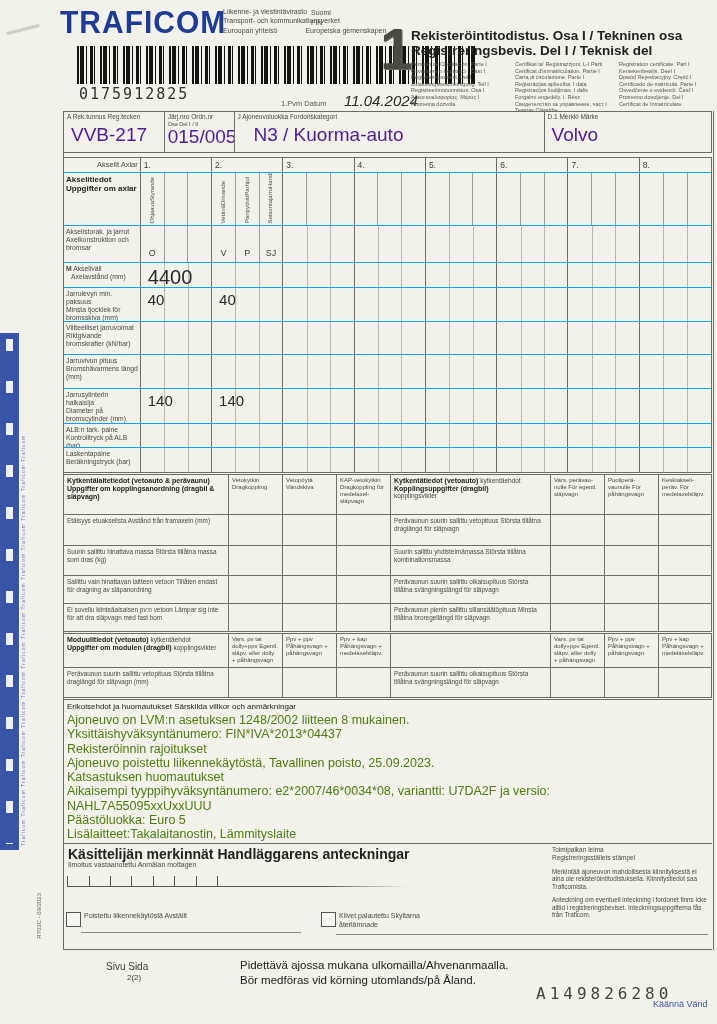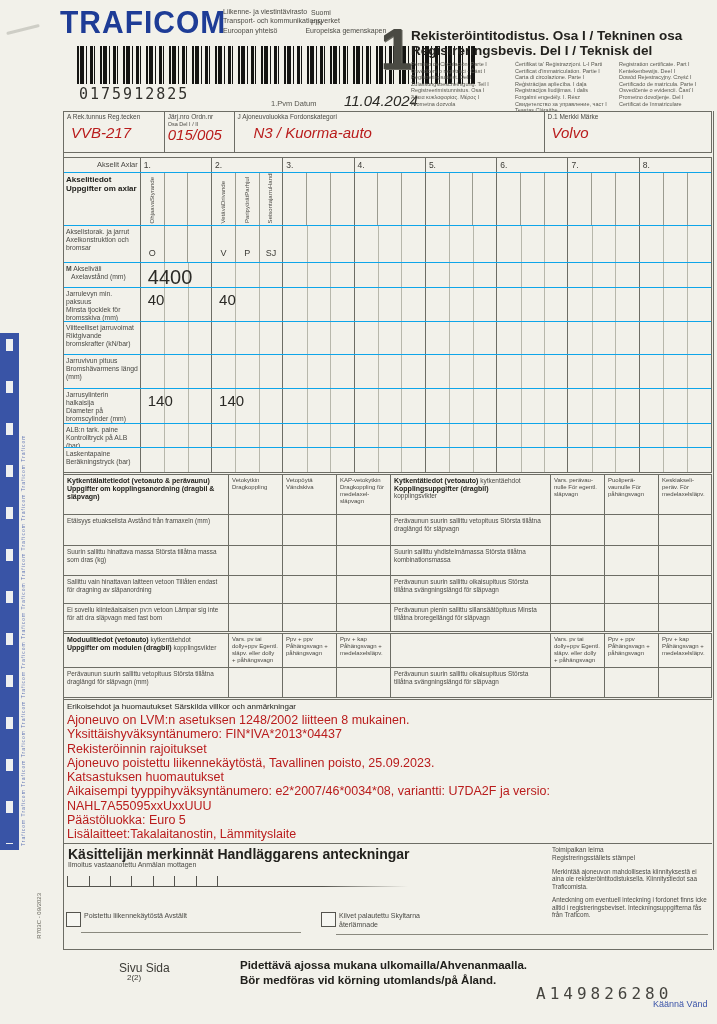--- a/index.html
+++ b/index.html
@@ -16,7 +16,7 @@
     background:
       repeating-linear-gradient(90deg,#141412 0 2px,transparent 2px 3px,#141412 3px 7px,transparent 7px 9px,#141412 9px 10px,transparent 10px 13px,#141412 13px 16px,transparent 16px 17px,#141412 17px 18px,transparent 18px 23px);}
   .barcode-num{left:79px;top:85px;font-family:"DejaVu Sans Mono",monospace;font-size:15px;letter-spacing:2px;color:#33322e;}
-  .date-label{left:271px;top:99px;font-size:7.5px;color:#57564f;}
+  .date-label{left:281px;top:99px;font-size:7.5px;color:#57564f;}
   .date-value{left:344px;top:92px;font-size:15px;color:#2c2b27;font-style:italic;}
   .big-one{left:380px;top:24px;font-size:58px;line-height:50px;font-weight:800;color:#4a4a43;
     text-shadow:1px 1px 0 #6a6a62;}

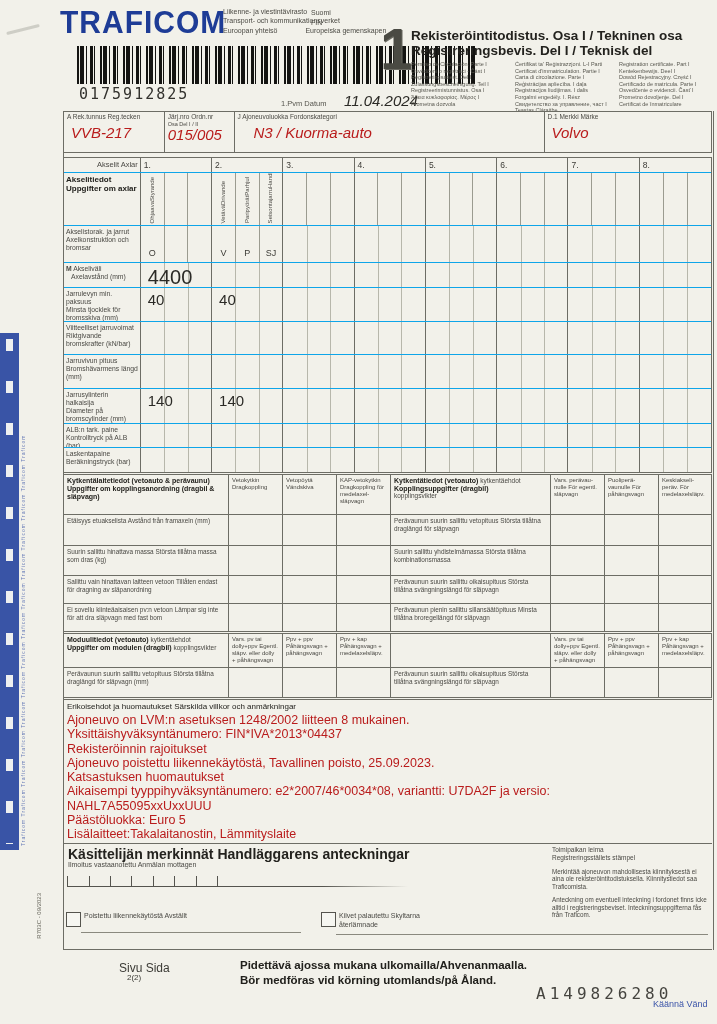--- a/index.html
+++ b/index.html
@@ -31,7 +31,7 @@
   .idrow .c{box-sizing:border-box;border-right:1px solid #6d6d65;padding:1px 3px;overflow:hidden;}
   .idrow .c:last-child{border-right:none;}
   .flabel{font-size:6.5px;line-height:7.5px;color:#4a4944;}
-  .fvalue{font-size:15px;color:#b91c1c;margin-top:3px;padding-left:4px;font-style:italic;}
+  .fvalue{font-size:19px;color:#4c1d95;margin-top:3px;padding-left:4px;}
   
   .axtable{left:63px;top:157px;width:649px;border:1px solid #6d6d65;box-sizing:border-box;}
   .arow{display:flex;box-sizing:border-box;border-bottom:1px solid #0ea5e9;}

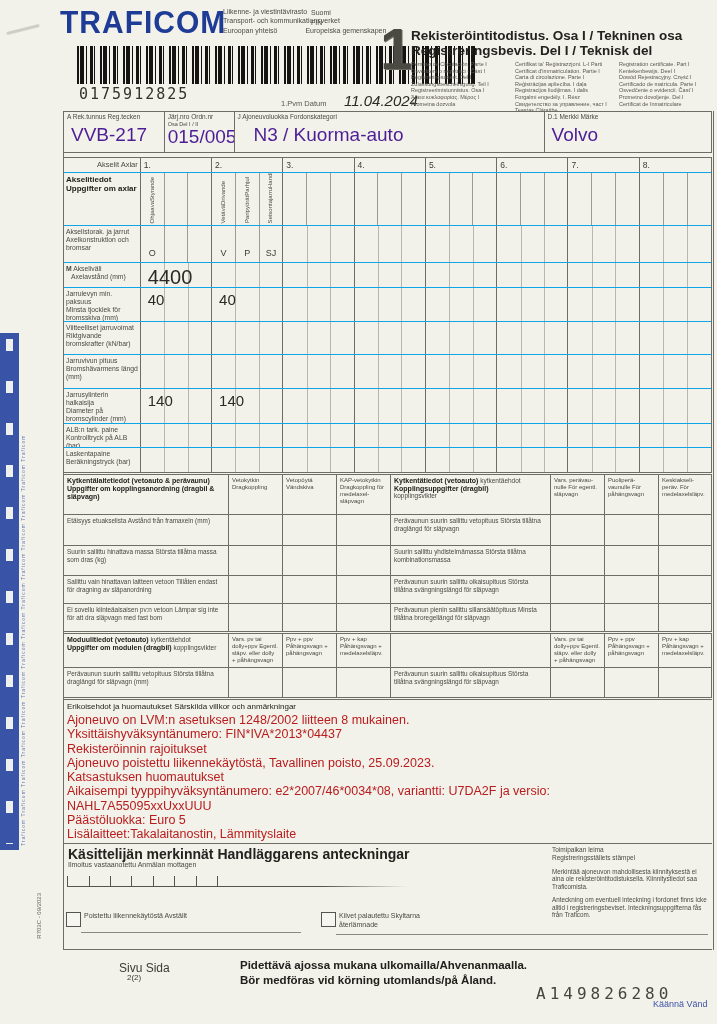--- a/index.html
+++ b/index.html
@@ -64,7 +64,7 @@
   
   .special{left:63px;top:699px;width:649px;height:144px;box-sizing:border-box;border-top:1px solid #6d6d65;padding:2px 4px;}
   .sp-title{font-size:8px;font-weight:normal;color:#23221e;}
-  .sp-lines{margin-top:2px;font-size:12.5px;line-height:14.3px;color:#b91c1c;}
+  .sp-lines{margin-top:2px;font-size:12.5px;line-height:14.3px;color:#4d7c0f;}
   
   .handler{left:63px;top:843px;width:649px;height:107px;box-sizing:border-box;border-top:1px solid #6d6d65;border-bottom:1px solid #6d6d65;}
   .h-title{position:absolute;left:5px;top:2px;font-size:14px;font-weight:bold;color:#23221e;}

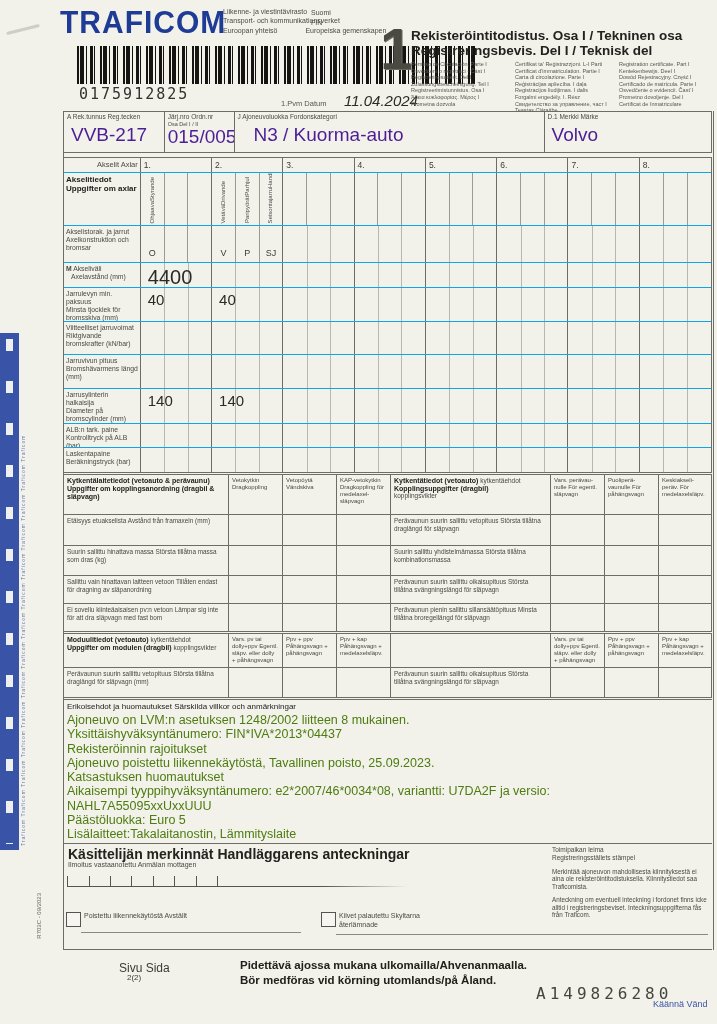--- a/index.html
+++ b/index.html
@@ -80,7 +80,7 @@
   .cb-label{position:absolute;font-size:7px;line-height:8.5px;color:#4a4944;}
   .uline{position:absolute;height:1px;background:#8a897f;}
   
-  .pg-label{left:119px;top:961px;font-size:12px;color:#3c3b36;}
+  .pg-label{left:106px;top:961px;font-size:10px;color:#3c3b36;}
   .pg-value{left:127px;top:973px;font-size:8px;color:#3c3b36;}
   .keep{left:240px;top:958px;font-size:11.5px;line-height:15px;font-weight:bold;color:#21201c;}
   .serial{left:536px;top:984px;font-family:"DejaVu Sans Mono",monospace;font-size:16px;letter-spacing:4px;color:#45443f;}

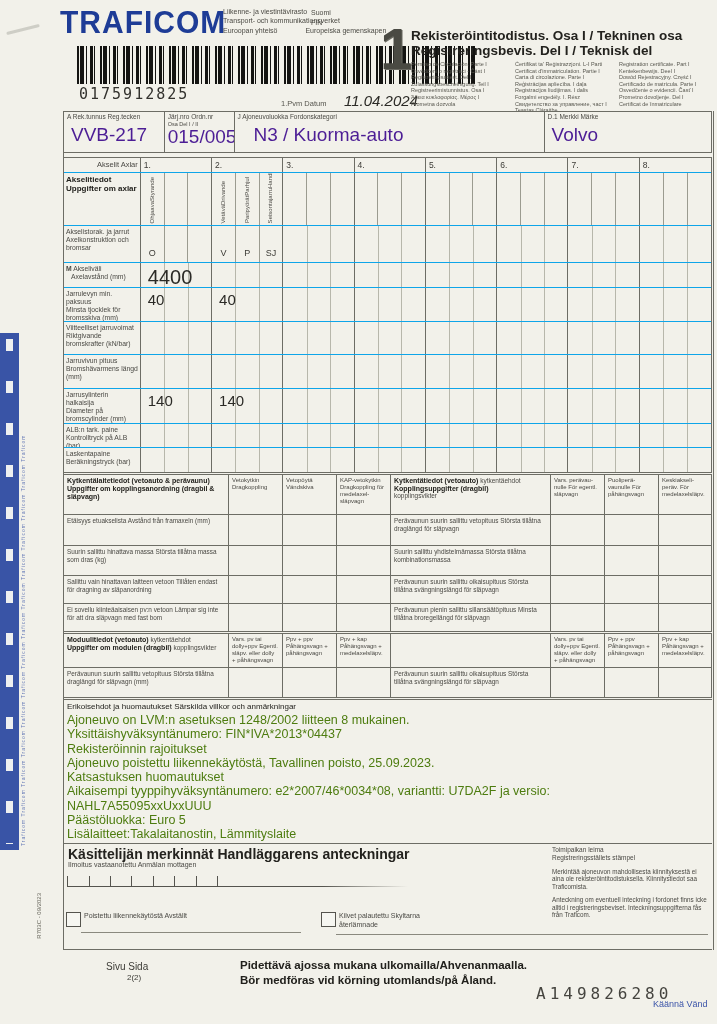--- a/index.html
+++ b/index.html
@@ -82,7 +82,7 @@
   
   .pg-label{left:106px;top:961px;font-size:10px;color:#3c3b36;}
   .pg-value{left:127px;top:973px;font-size:8px;color:#3c3b36;}
-  .keep{left:240px;top:958px;font-size:11.5px;line-height:15px;font-weight:bold;color:#21201c;}
+  .keep{left:240px;top:958px;font-size:11.5px;line-height:15px;font-weight:normal;color:#21201c;}
   .serial{left:536px;top:984px;font-family:"DejaVu Sans Mono",monospace;font-size:16px;letter-spacing:4px;color:#45443f;}
   .turn{left:653px;top:999px;font-size:9px;color:#3c55a9;}
   .formcode{left:36px;top:893px;writing-mode:vertical-rl;transform:rotate(180deg);font-size:6px;color:#6a695f;}

